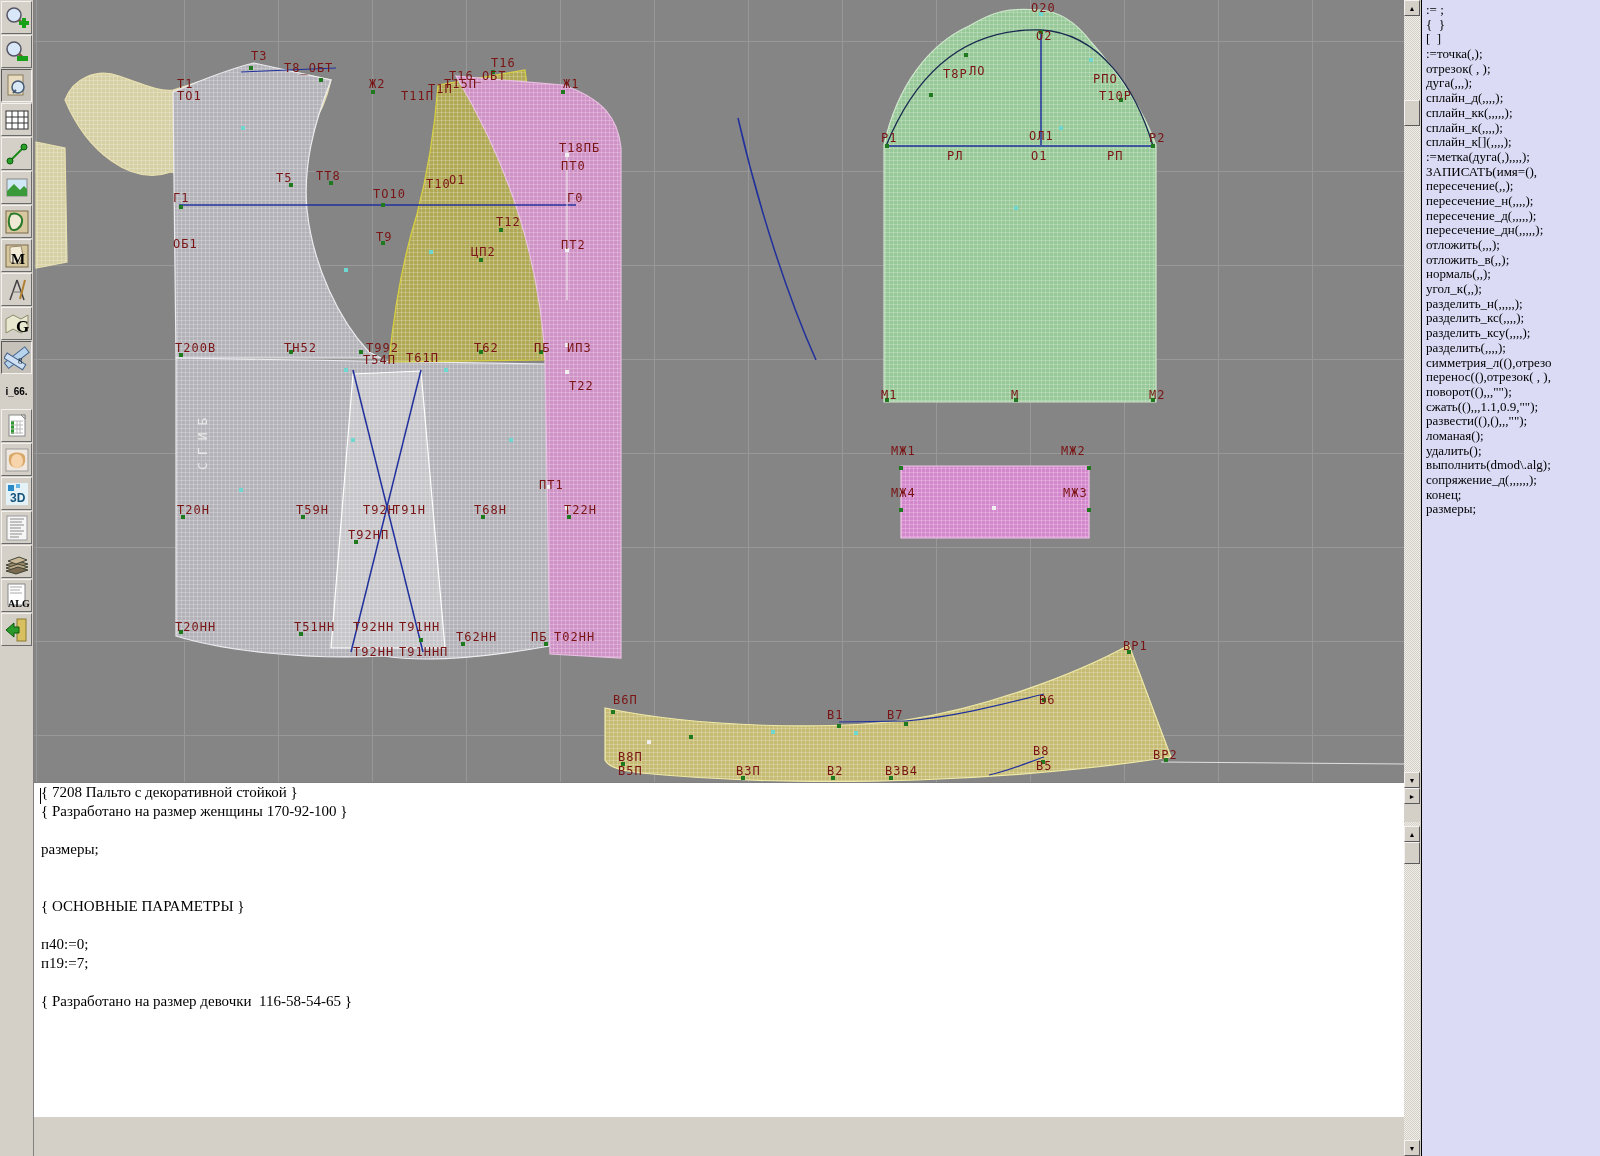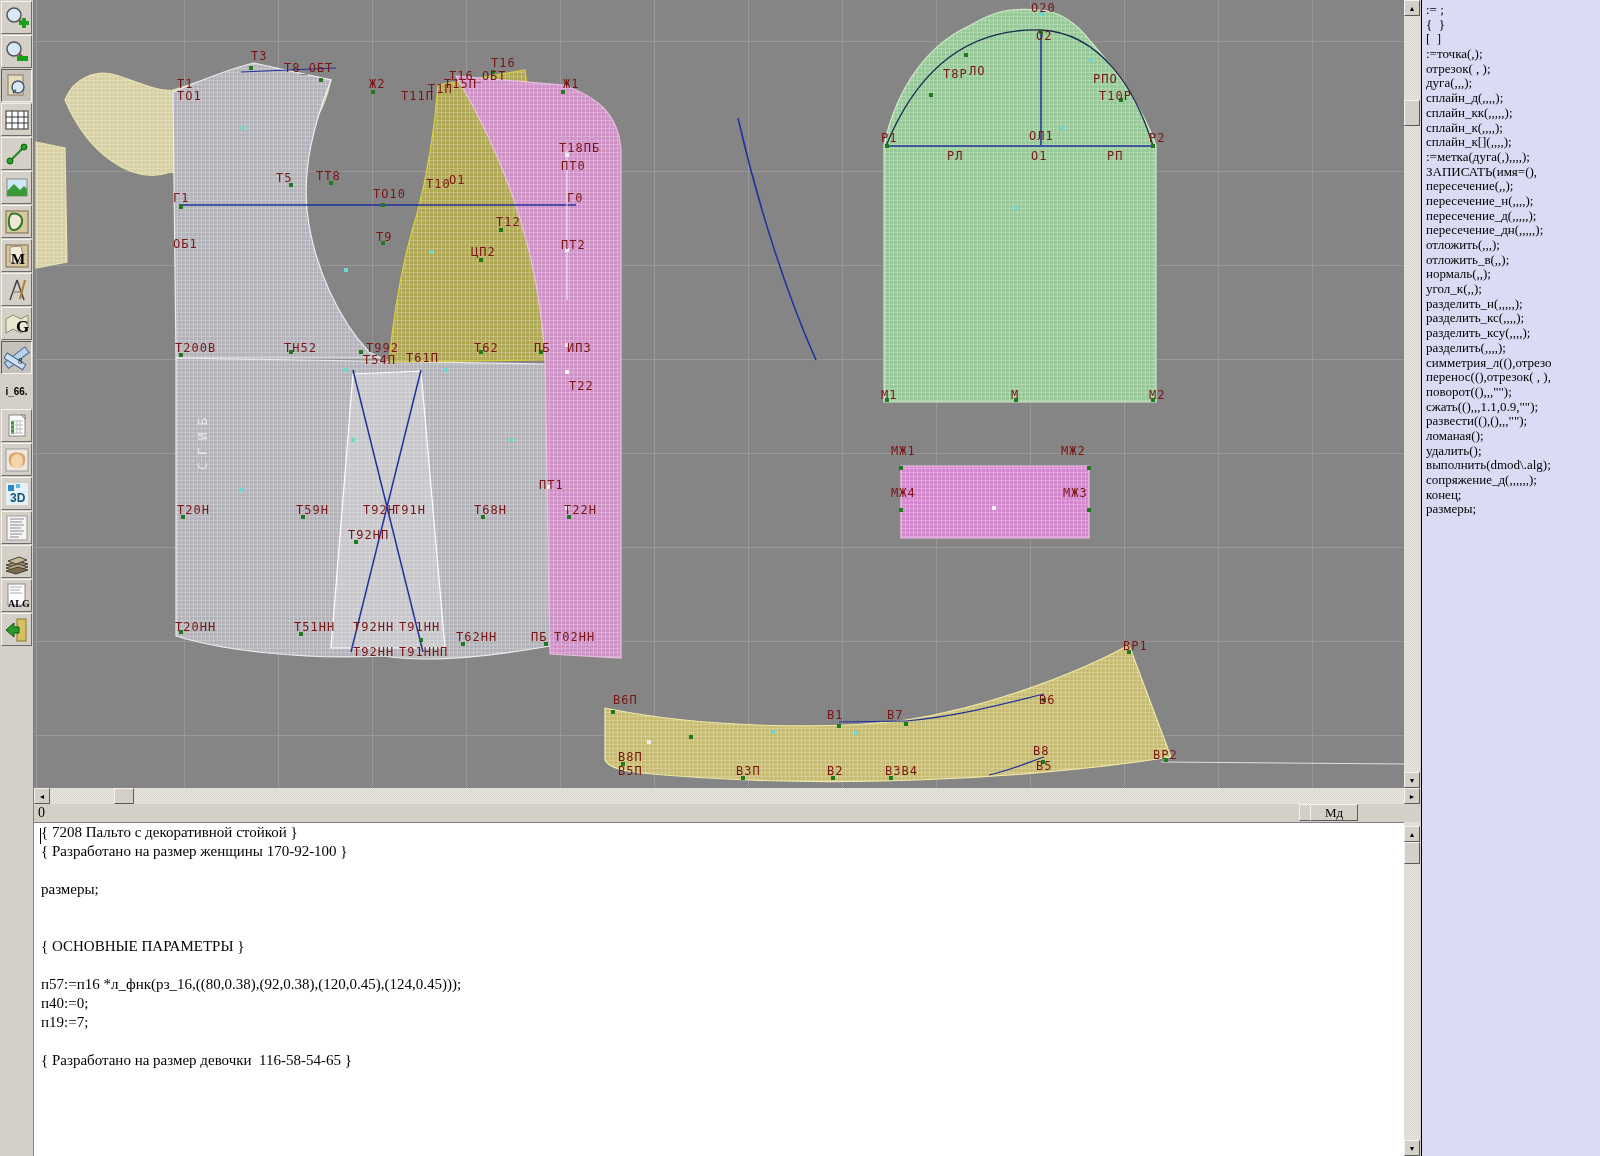--- a/index.html
+++ b/index.html
@@ -36,7 +36,7 @@
     border:1px solid;border-color:#f4f2ee #5a5a5a #5a5a5a #f4f2ee;
     font:13px "Liberation Serif",serif;text-align:center;color:#000;}
   
-  #editor{position:absolute;left:34px;top:822px;width:1370px;height:334px;background:#ffffff;
+  #editor{position:absolute;left:34px;top:782px;width:1370px;height:334px;background:#ffffff;
     border-top:1px solid #808080;overflow:hidden;}
   #editor .eline{font:15px "Liberation Serif",serif;color:#000;height:19px;line-height:19px;
     white-space:pre;padding-left:7px;}

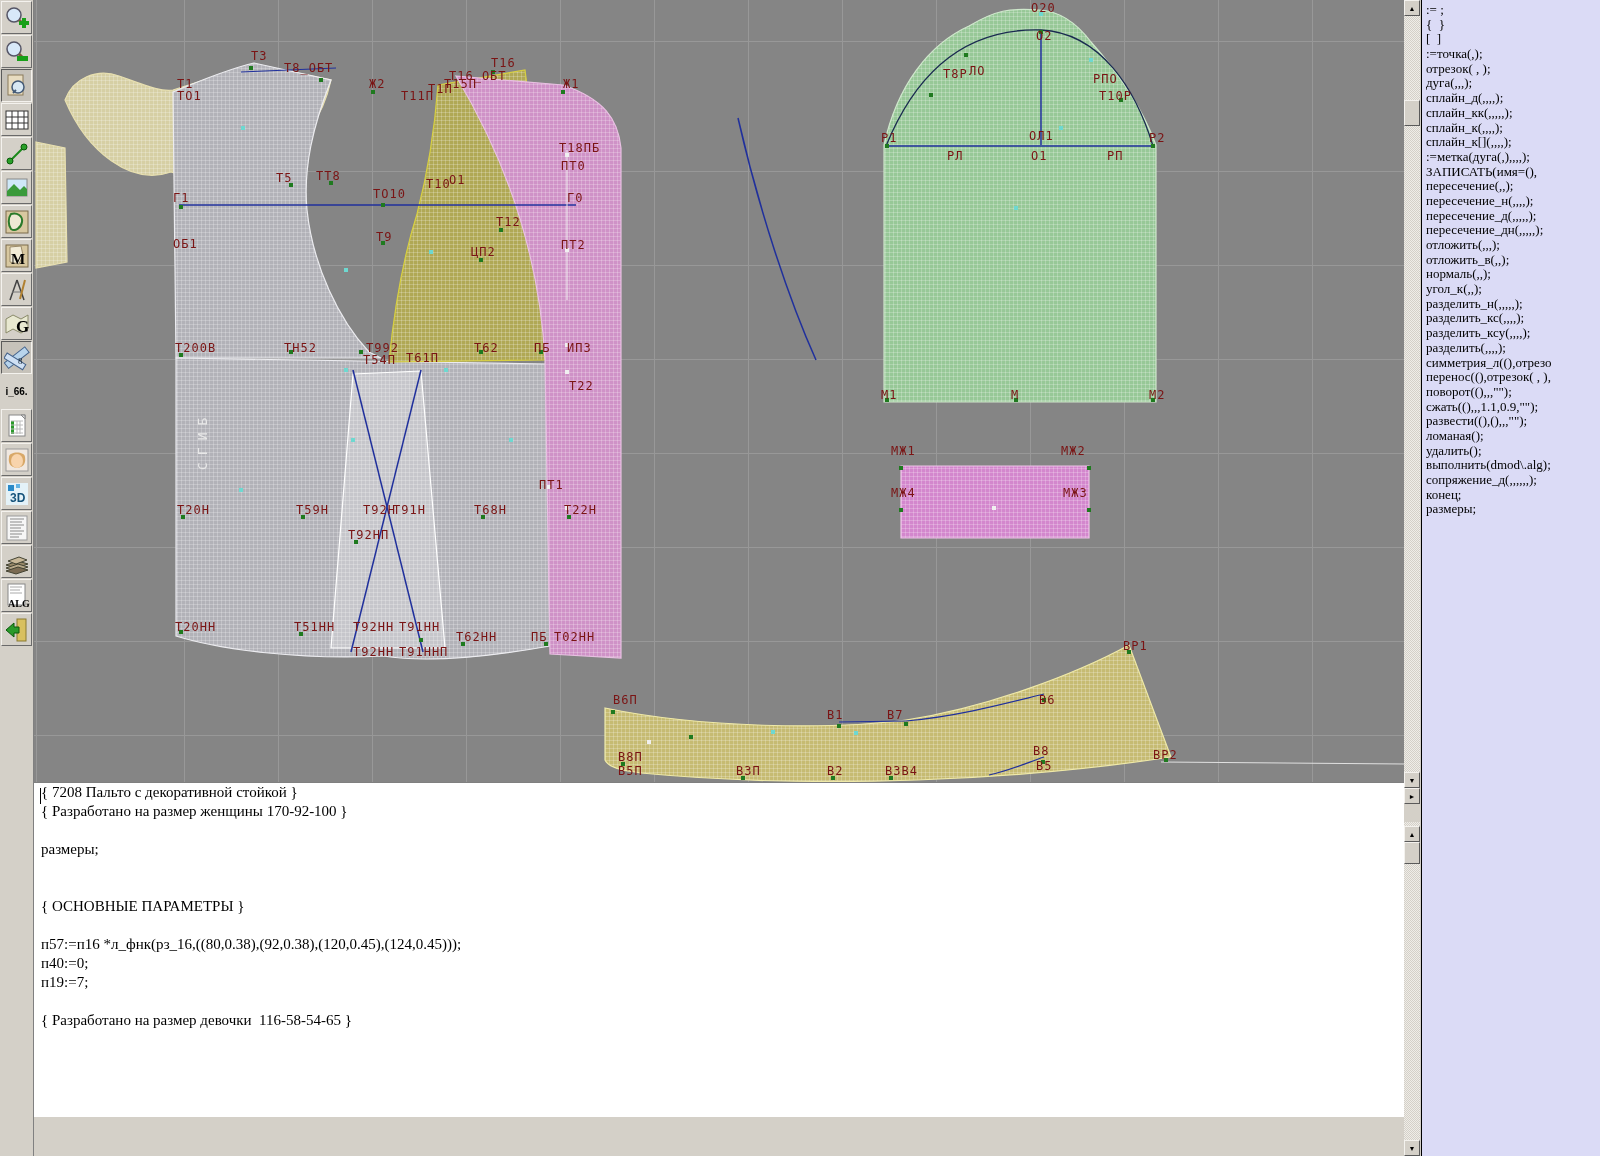--- a/index.html
+++ b/index.html
@@ -421,7 +421,6 @@
     <div class="eline"></div>
     <div class="eline">{ ОСНОВНЫЕ ПАРАМЕТРЫ }</div>
     <div class="eline"></div>
-    <div class="eline">п57:=п16 *л_фнк(рз_16,((80,0.38),(92,0.38),(120,0.45),(124,0.45)));</div>
     <div class="eline">п40:=0;</div>
     <div class="eline">п19:=7;</div>
     <div class="eline"></div>

